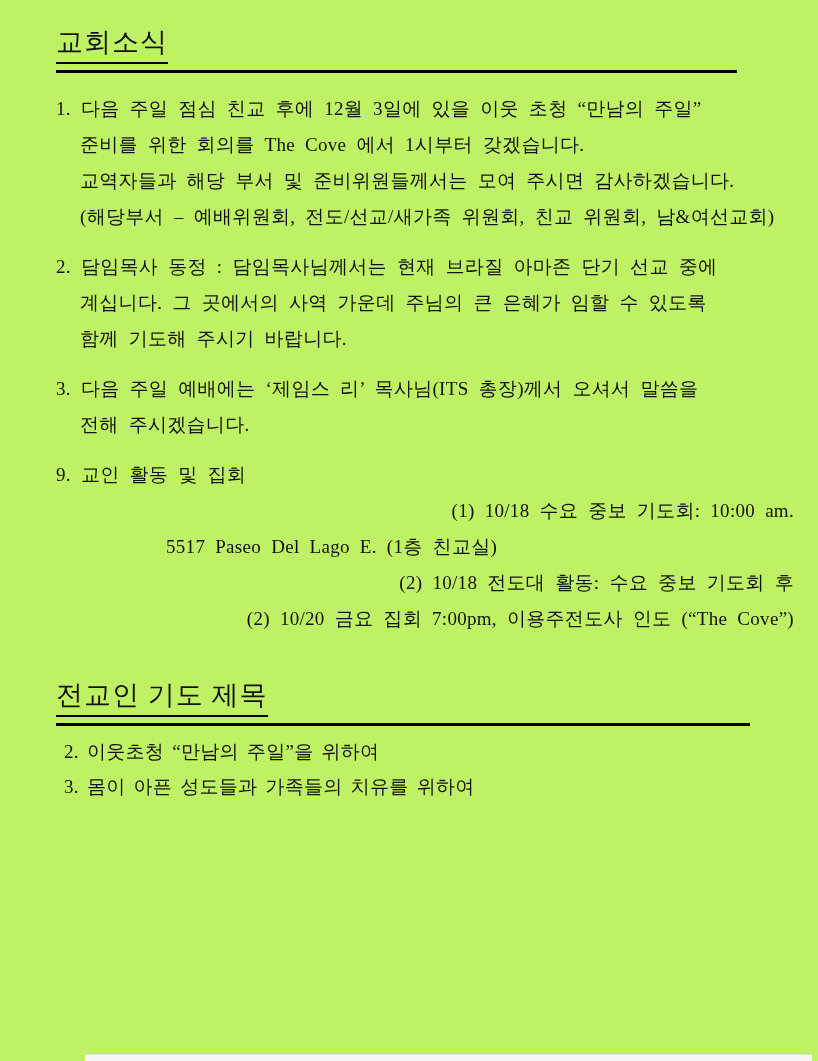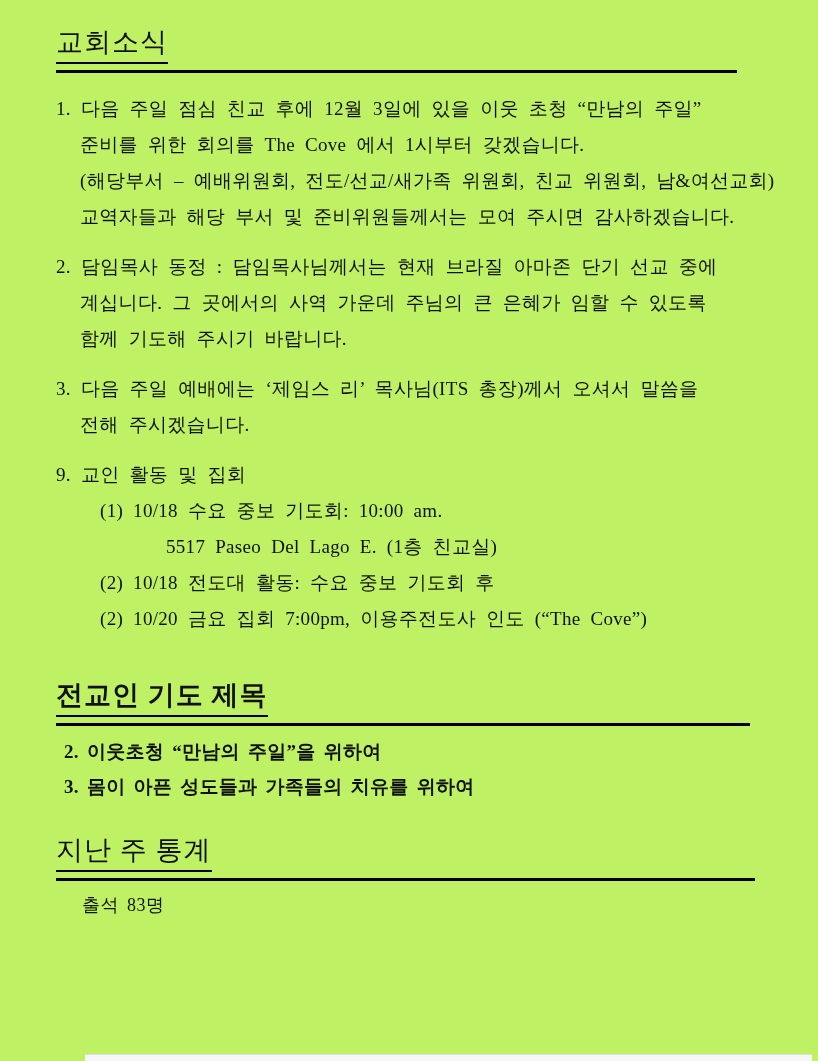--- a/index.html
+++ b/index.html
@@ -75,8 +75,8 @@
       <div class="item">
         <div class="line">1. 다음 주일 점심 친교 후에 12월 3일에 있을 이웃 초청 “만남의 주일”</div>
         <div class="line cont">준비를 위한 회의를 The Cove 에서 1시부터 갖겠습니다.</div>
+        <div class="line cont">교역자들과 해당 부서 및 준비위원들께서는 모여 주시면 감사하겠습니다.</div>
         <div class="line cont">(해당부서 – 예배위원회, 전도/선교/새가족 위원회, 친교 위원회, 남&amp;여선교회)</div>
-        <div class="line cont">교역자들과 해당 부서 및 준비위원들께서는 모여 주시면 감사하겠습니다.</div>
       </div>
 
       <div class="item">

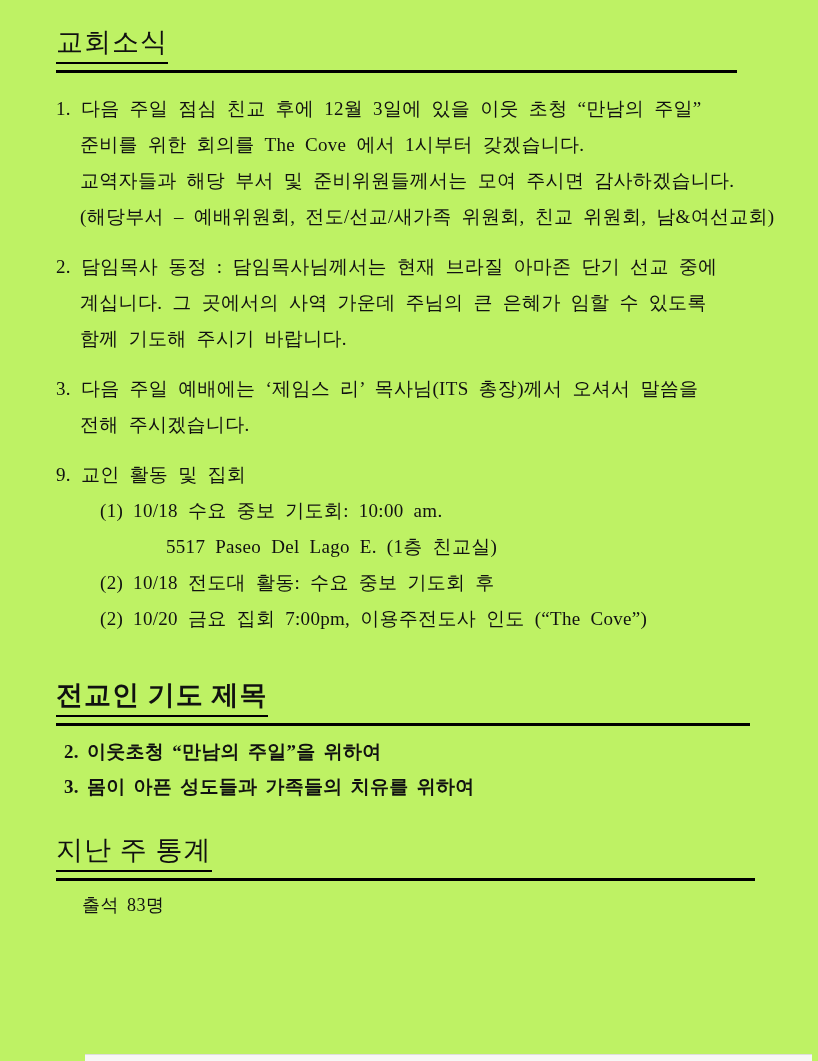--- a/index.html
+++ b/index.html
@@ -37,7 +37,7 @@
   }
   .cont  { padding-left: 24px; }
   .names { padding-left: 38px; }
-  .sub   { padding-left: 44px; }
+  .sub   { padding-left: 44px; text-align: right; }
   .addr  { padding-left: 110px; }
 
   .section-prayer { margin-top: 40px; font-weight: bold; }

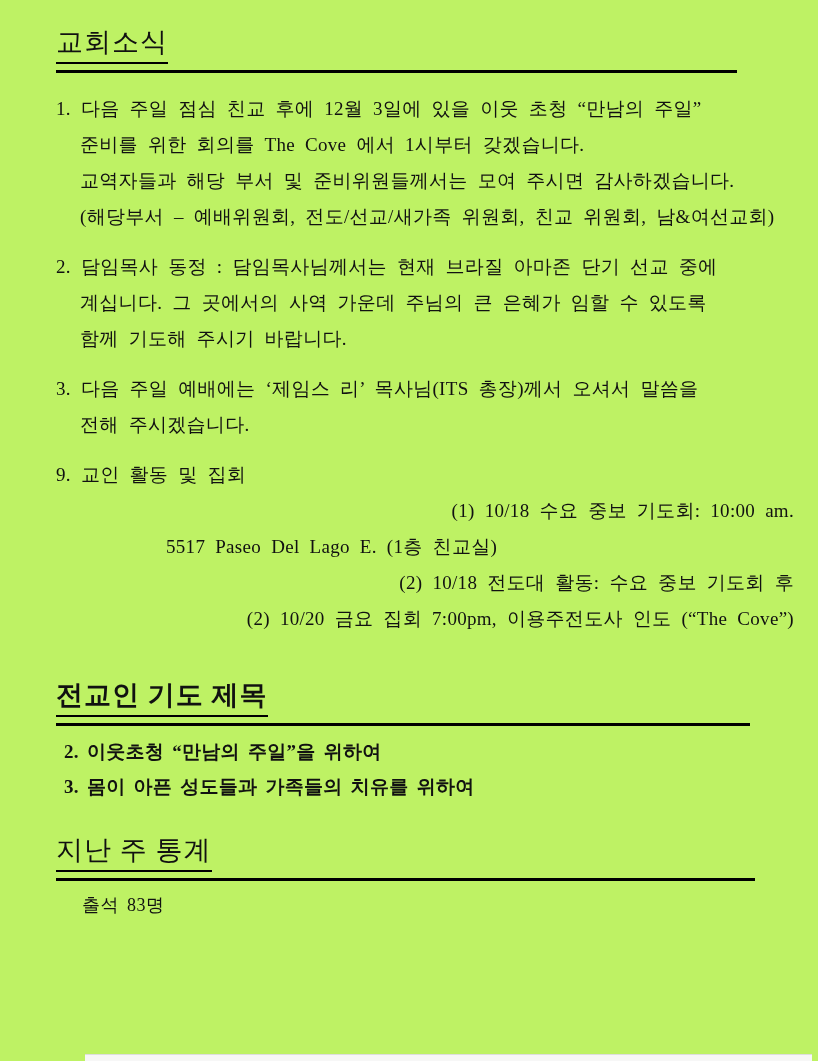--- a/index.html
+++ b/index.html
@@ -40,7 +40,7 @@
   .sub   { padding-left: 44px; text-align: right; }
   .addr  { padding-left: 110px; }
 
-  .section-prayer { margin-top: 40px; font-weight: bold; }
+  .section-prayer { margin-top: 40px; }
   .prayer-items { margin-top: 8px; padding-left: 8px; }
   .prayer-items .line { line-height: 35px; word-spacing: 3px; }
 

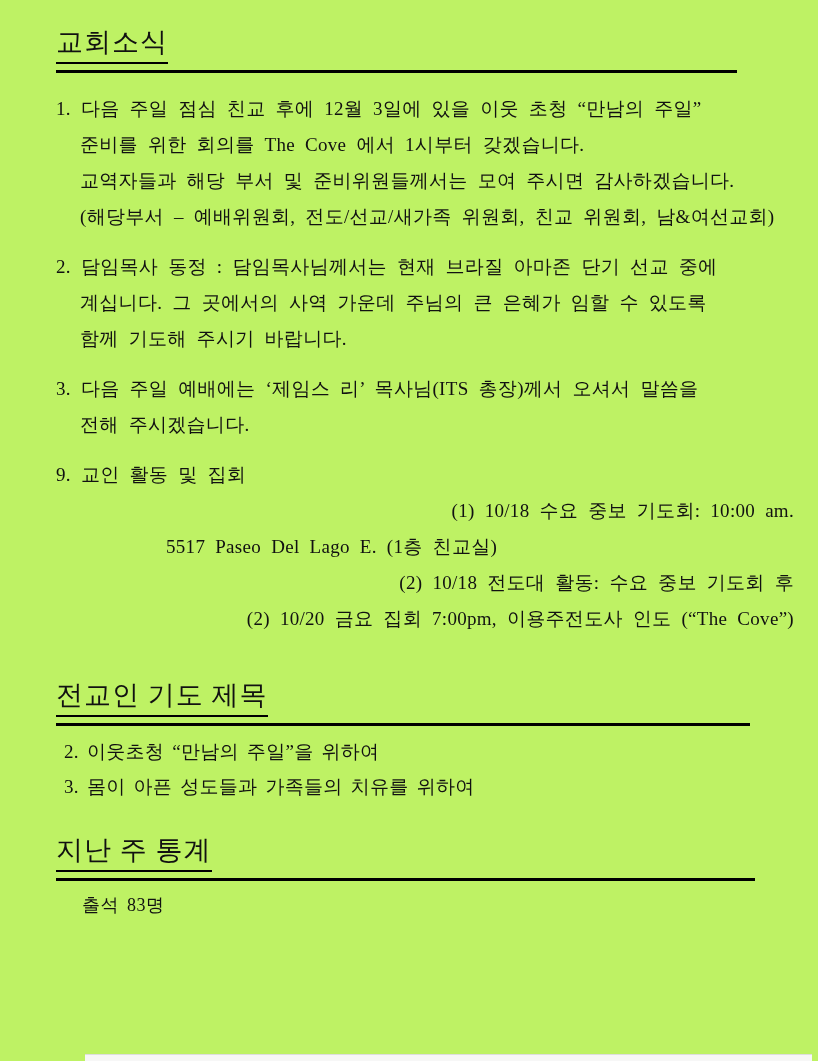--- a/index.html
+++ b/index.html
@@ -110,11 +110,6 @@
     </div>
   </div>
 
-  <div class="section-stats">
-    <div class="sec-title">지난 주 통계</div>
-    <div class="sec-rule rule-stats"></div>
-    <div class="stats-attendance">출석 83명</div>
-  </div>
 
   <div class="bottom-bar"></div>
 

